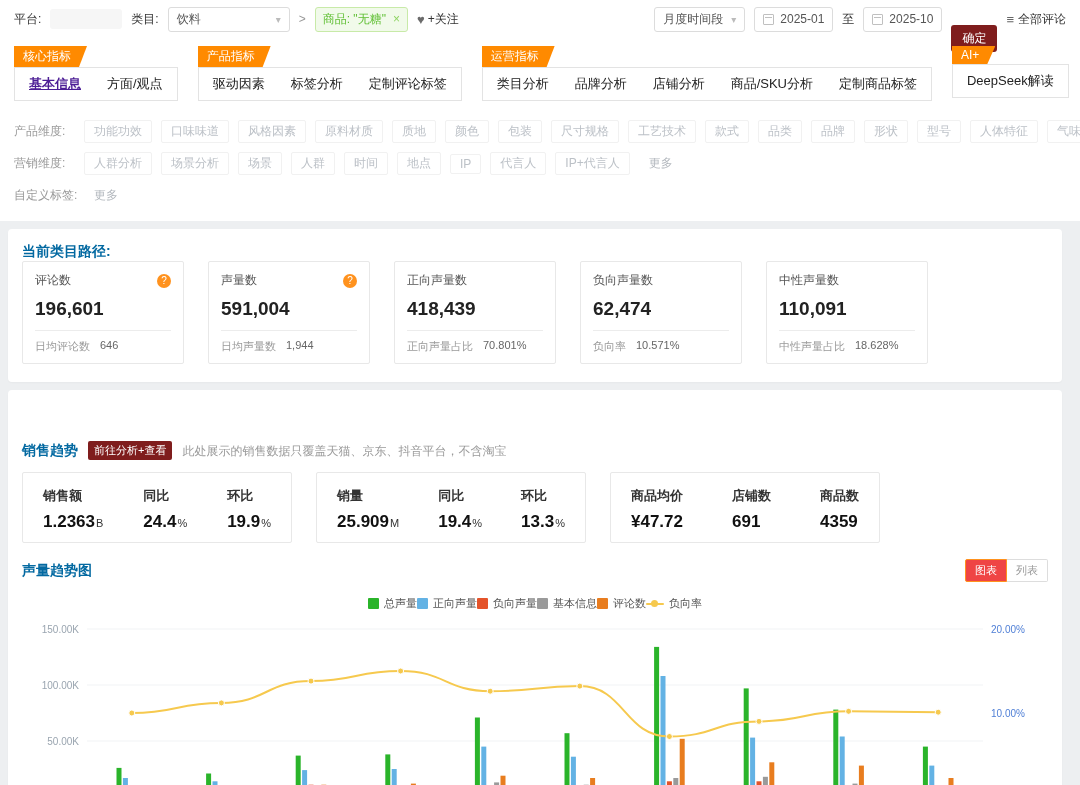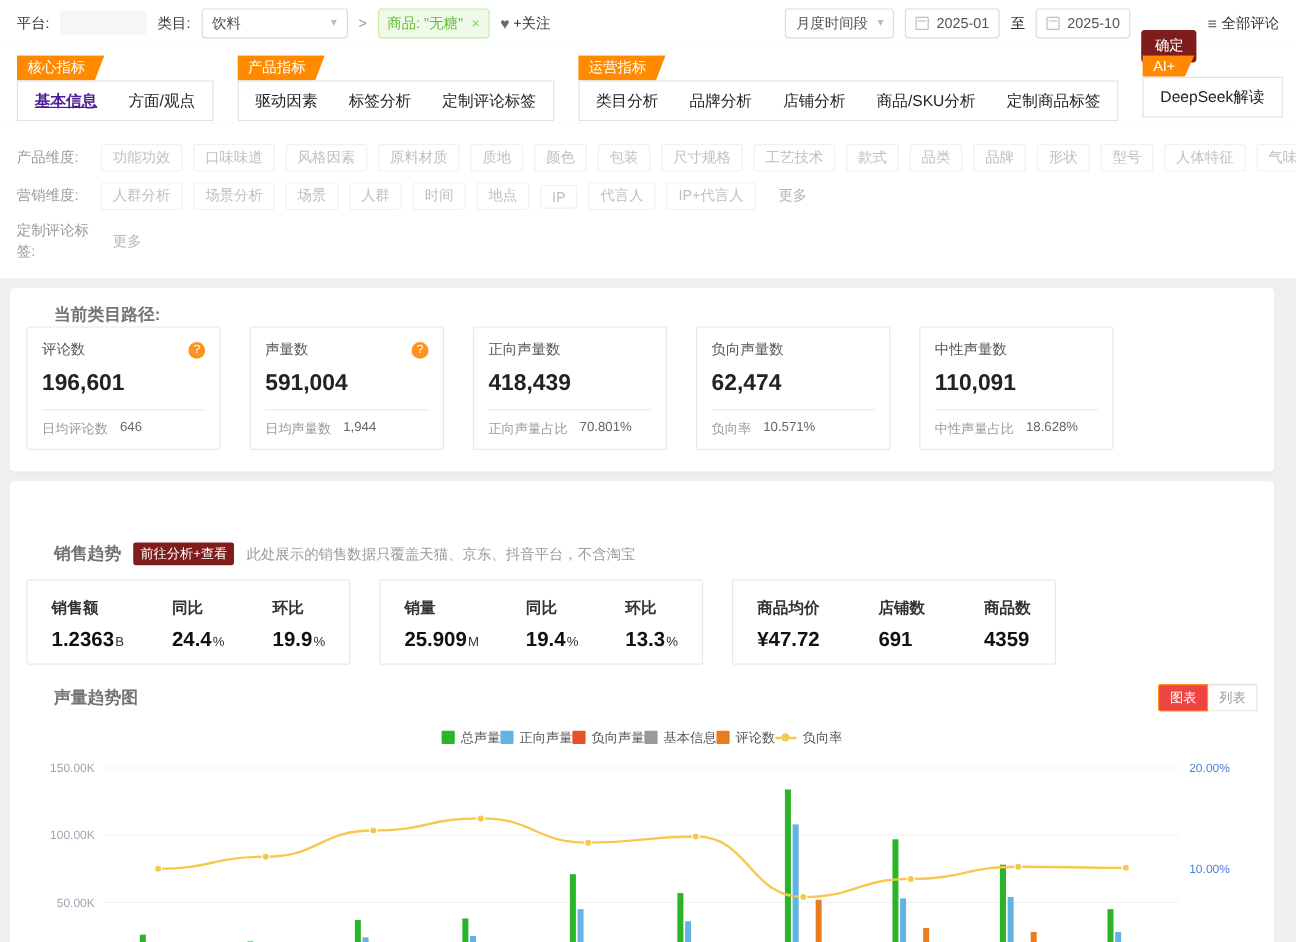--- a/index.html
+++ b/index.html
@@ -192,7 +192,7 @@
         <span class="ftag fmore">更多</span>
       </div>
       <div class="frow">
-        <span class="flabel">定制评论标签:</span>
+        <span class="flabel">自定义标签:</span>
         <span class="ftag fmore">更多</span>
       </div>
     </div>

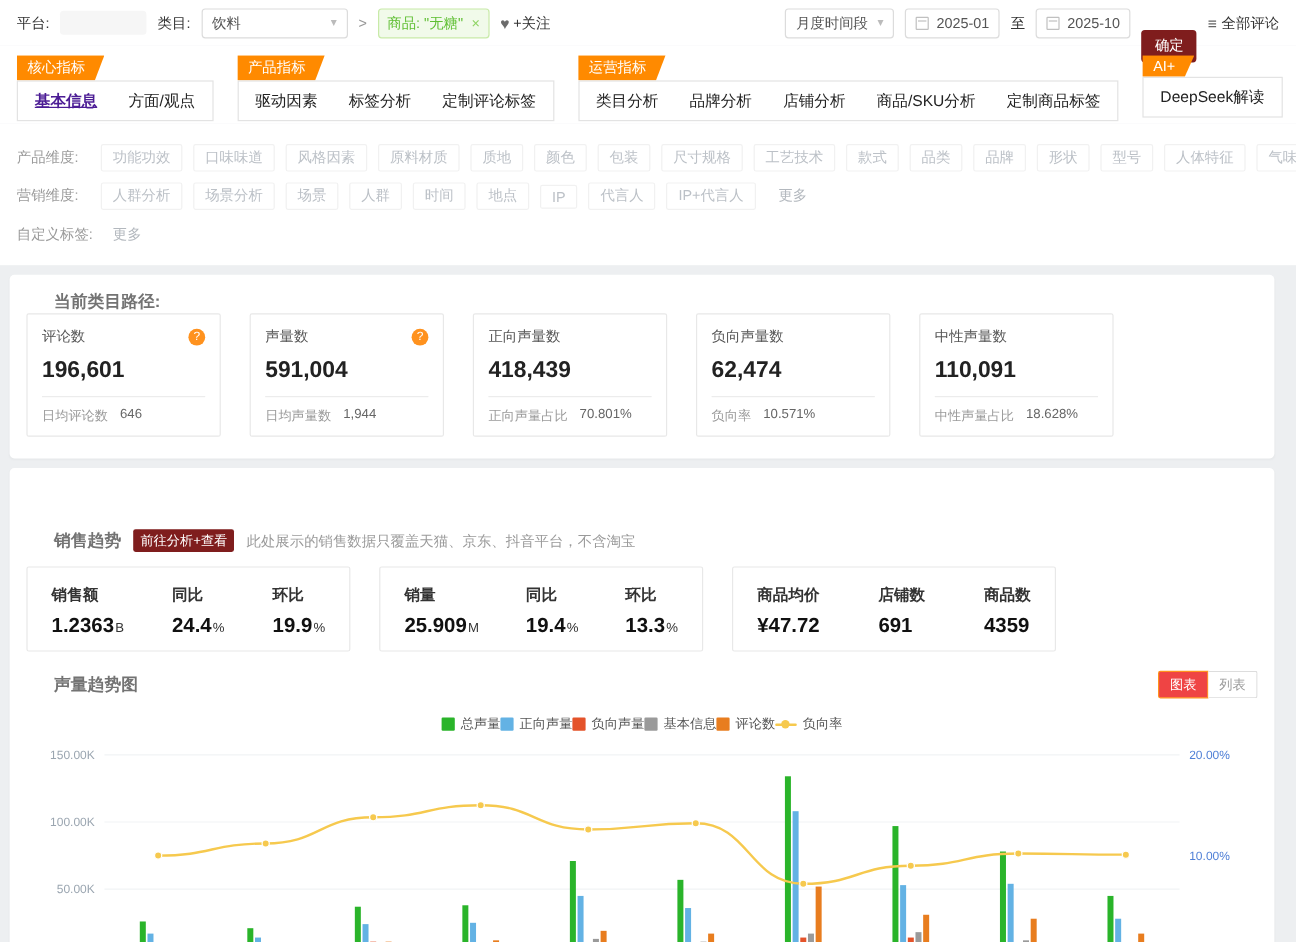--- a/index.html
+++ b/index.html
@@ -44,7 +44,7 @@
   
   .panel { background:#fff; border-radius:4px; margin:8px 18px 0 8px; box-shadow:0 1px 2px rgba(0,0,0,0.03); }
   .metrics-panel { padding:14px 14px 18px; }
-  .sec-title { font-size:14px; font-weight:bold; color:#737373;margin-left:23px; }
+  .sec-title { font-size:14px; font-weight:bold; color:#0369a1; }
   .sec-sub { color:#9a9a9a; font-size:12px; margin:7px 0 14px; }
 
   .metric-cards { display:flex; gap:24px; }

